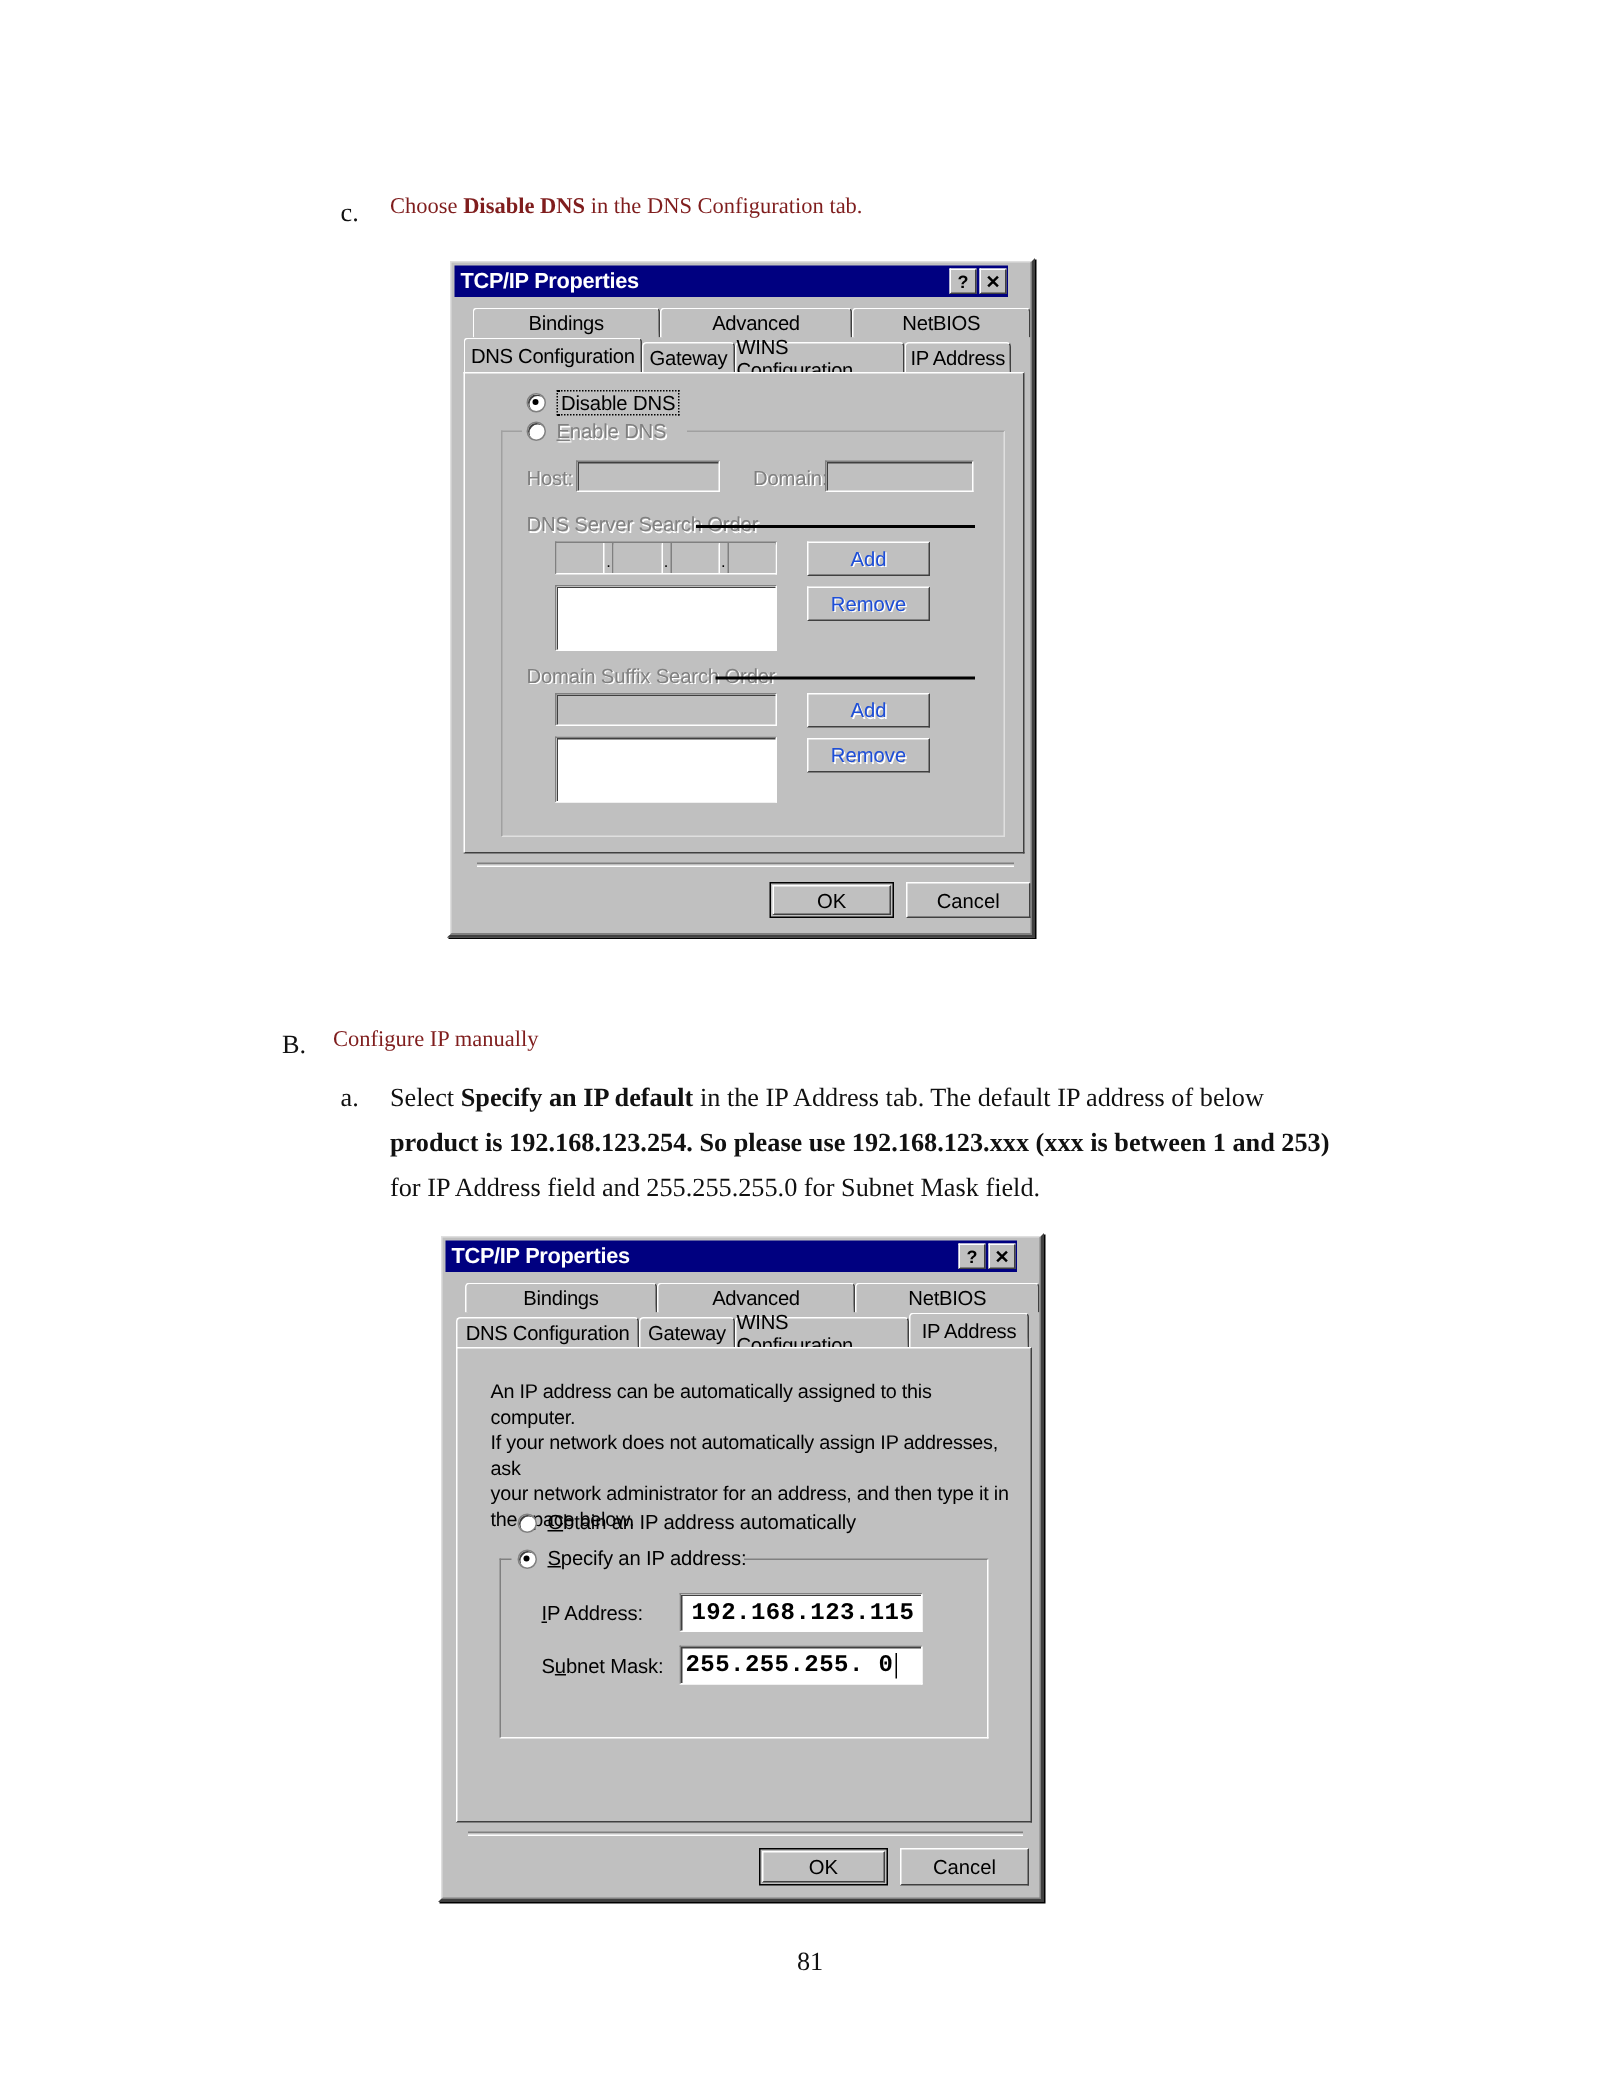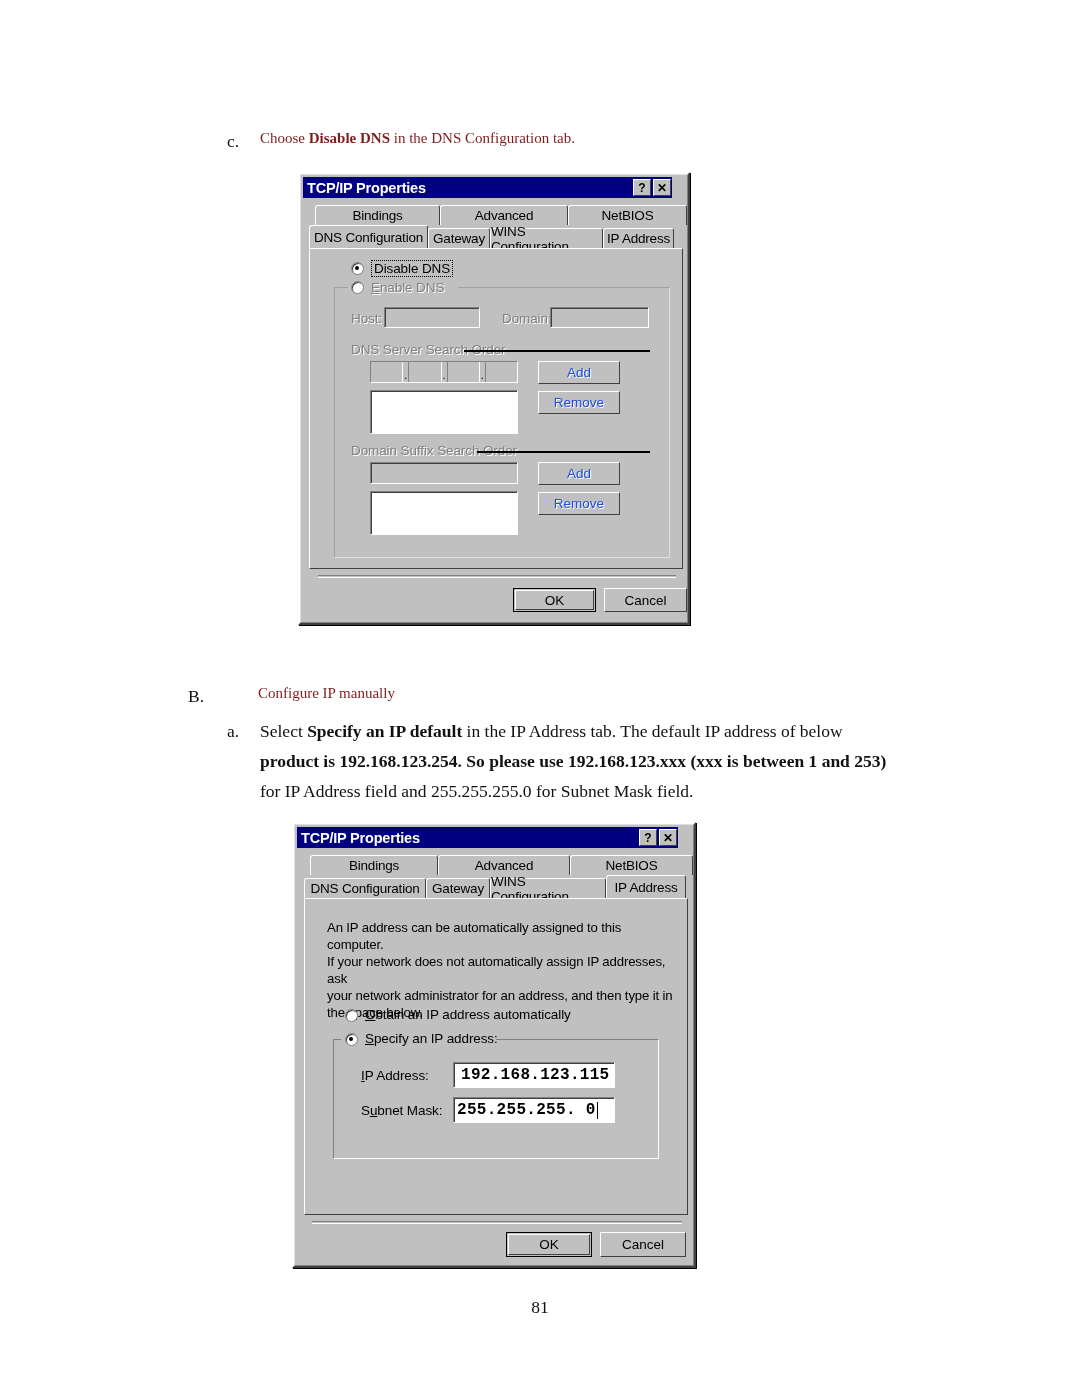--- a/index.html
+++ b/index.html
@@ -399,7 +399,7 @@
 </div>
 
 <div class="marker" style="left:188px; top:686px;">B.</div>
-<div class="doc-line" style="left:222px; top:686px;margin-left:36px;">Configure IP manually</div>
+<div class="doc-line" style="left:222px; top:686px;">Configure IP manually</div>
 
 <div class="marker" style="left:227px; top:721px;">a.</div>
 <div class="justify-line" style="left:260px; top:721px;">

